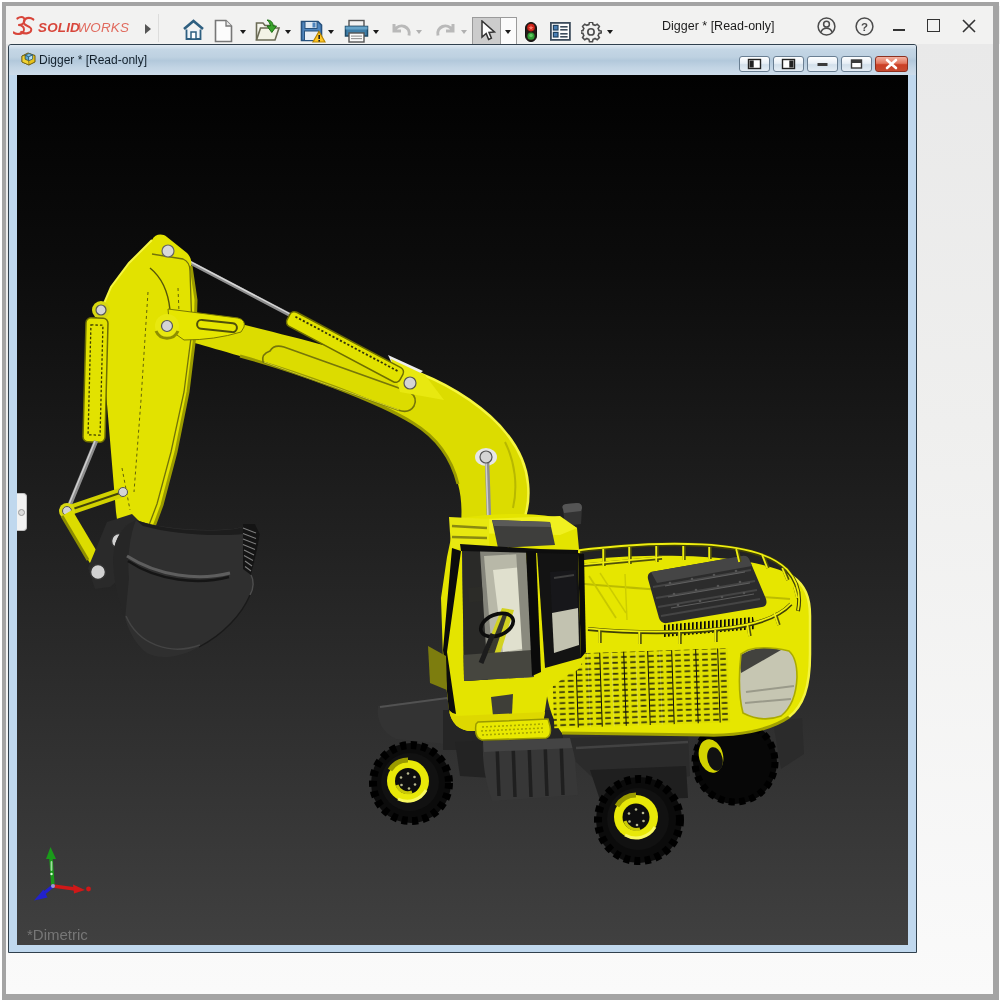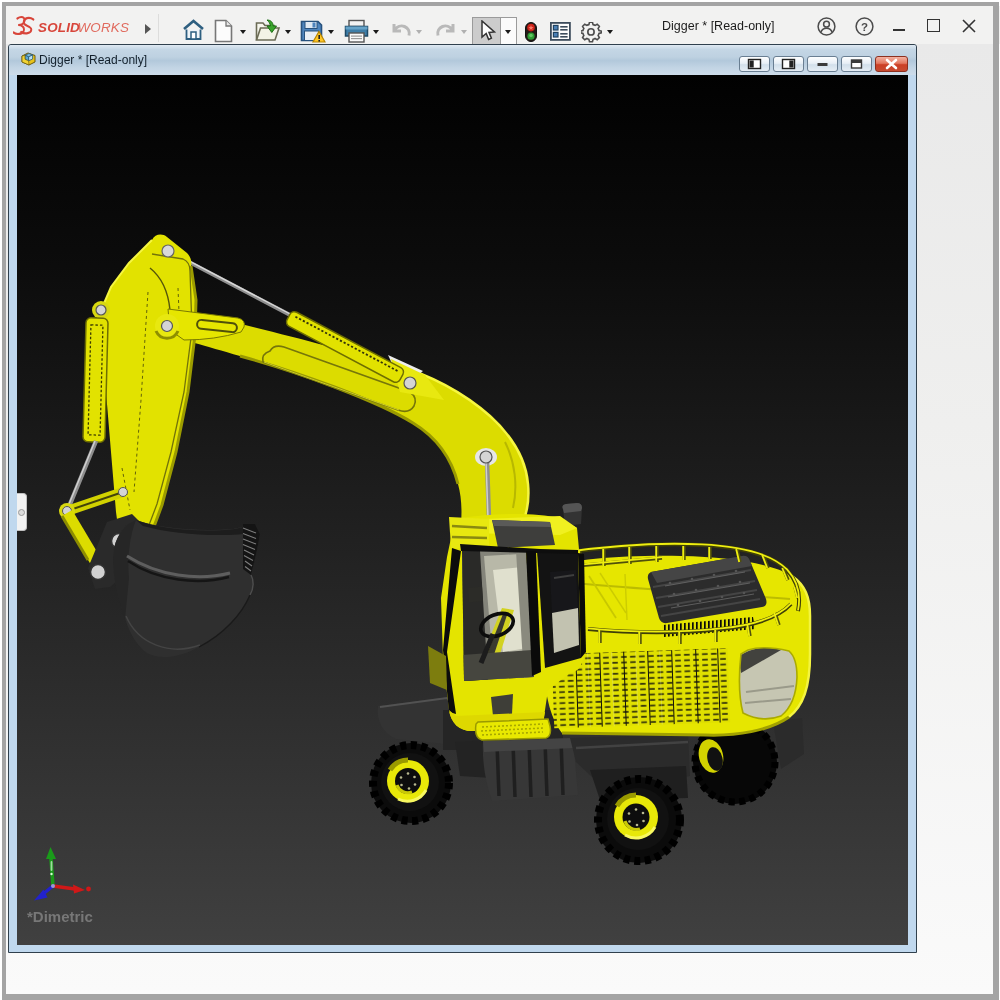--- a/index.html
+++ b/index.html
@@ -10,7 +10,7 @@
 #titlebar{position:absolute;left:0;top:0;width:100%;height:30px;border-radius:2px 2px 0 0;background:linear-gradient(180deg,#dfe9f2 0%,#c4d6e5 15%,#bed1e1 40%,#b2c8db 52%,#c2d4e4 75%,#cddcea 100%);}
 #titlebar .ttext{position:absolute;left:30px;top:8px;font-size:12px;color:#13202c;}
 #viewport{position:absolute;left:8px;top:30px;width:891px;height:870px;background:linear-gradient(180deg,#010101 0%,#0c0c0c 22%,#222222 55%,#404040 100%);overflow:hidden;}
-.dimetric{position:absolute;left:10px;top:833px;font-size:15px;font-weight:bold;color:#777777;letter-spacing:0px;}
+.dimetric{position:absolute;left:10px;top:851px;font-size:15px;font-weight:normal;color:#777777;letter-spacing:0px;}
 #tab{position:absolute;left:0px;top:418px;width:10px;height:38px;background:#f2f2f2;border:1px solid #c0c0c0;border-left:none;border-radius:0 4px 4px 0;box-sizing:border-box;}
 #tab:after{content:"";position:absolute;left:1px;top:15px;width:5px;height:5px;border-radius:50%;background:#dcdcdc;border:1px solid #9a9a9a;}
 .wbtn{position:absolute;top:11px;width:31px;height:16px;border:1px solid #697e92;border-radius:3px;background:linear-gradient(180deg,#fdfeff 0%,#e8eff6 45%,#d2dfeb 55%,#e6eef5 100%);box-sizing:border-box;}

